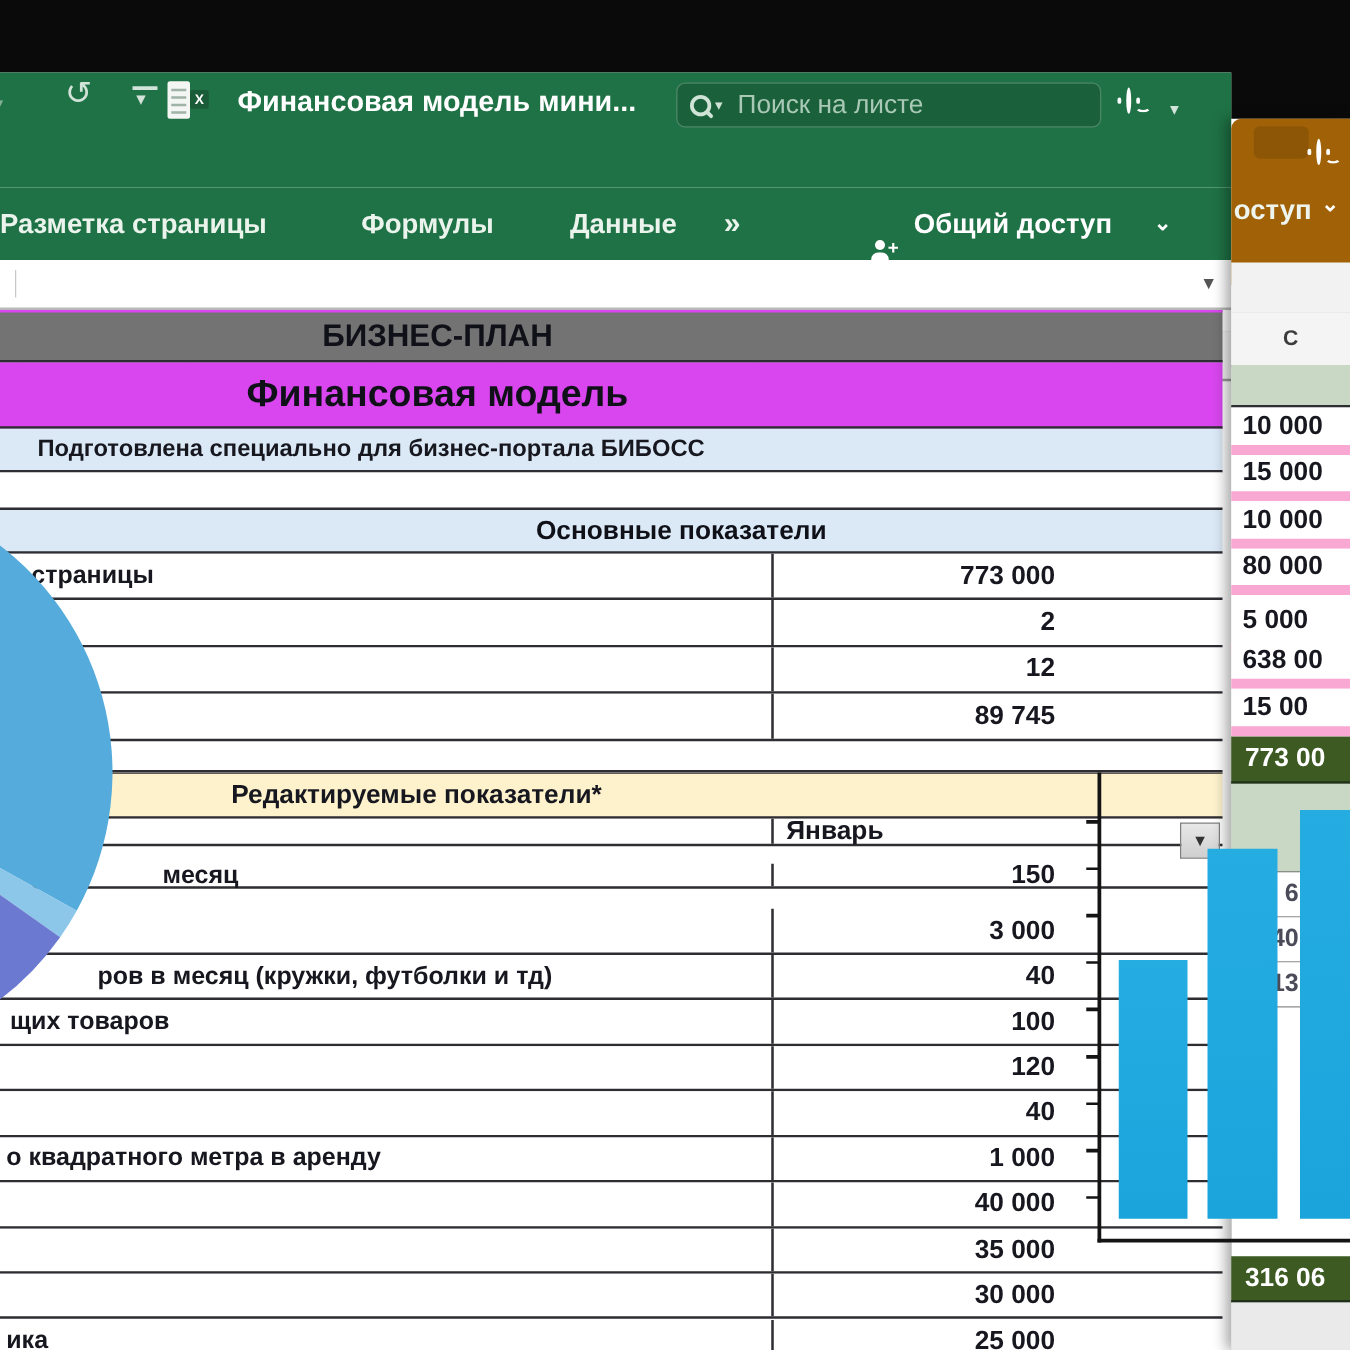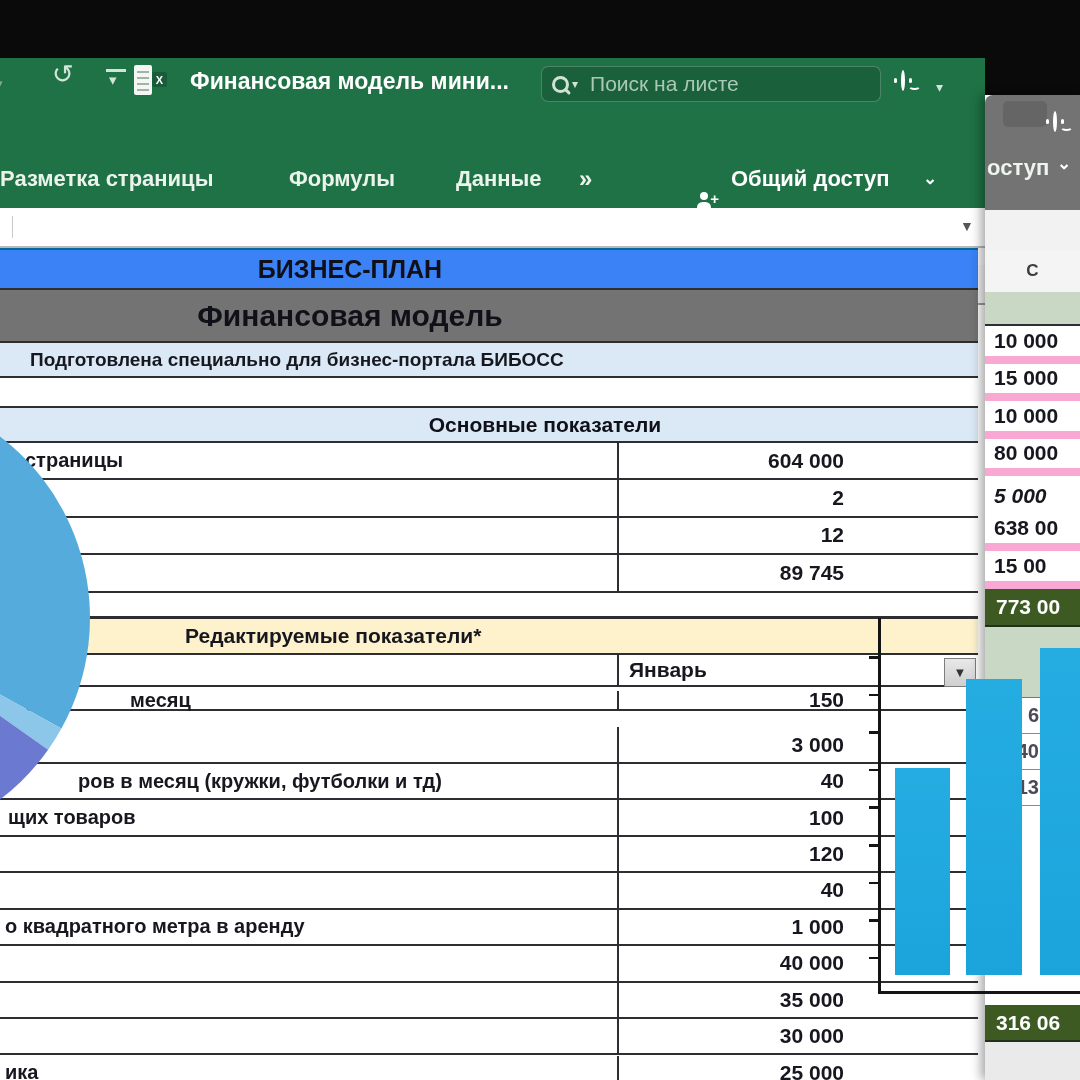--- a/index.html
+++ b/index.html
@@ -63,7 +63,7 @@
 
   
   #right-window{left:985px;top:95px;width:95px;height:985px;background:#fff;box-shadow:-4px 0 10px rgba(0,0,0,.35);}
-  .rw-toolbar{left:0;top:0;width:95px;height:133px;background:#737373;border-top-left-radius:8px;}
+  .rw-toolbar{left:0;top:0;width:95px;height:133px;background:#a16207;border-top-left-radius:8px;}
   .rw-btn{left:18px;top:6px;width:44px;height:26px;background:rgba(0,0,0,.12);border-radius:5px;}
   .rw-gray{left:0;top:115px;width:95px;height:40px;background:#f2f2f2;border-bottom:1px solid #cfcfcf;}
   .rw-colh{left:0;top:155px;width:95px;height:42px;background:#f4f4f4;border-bottom:2px solid #999;

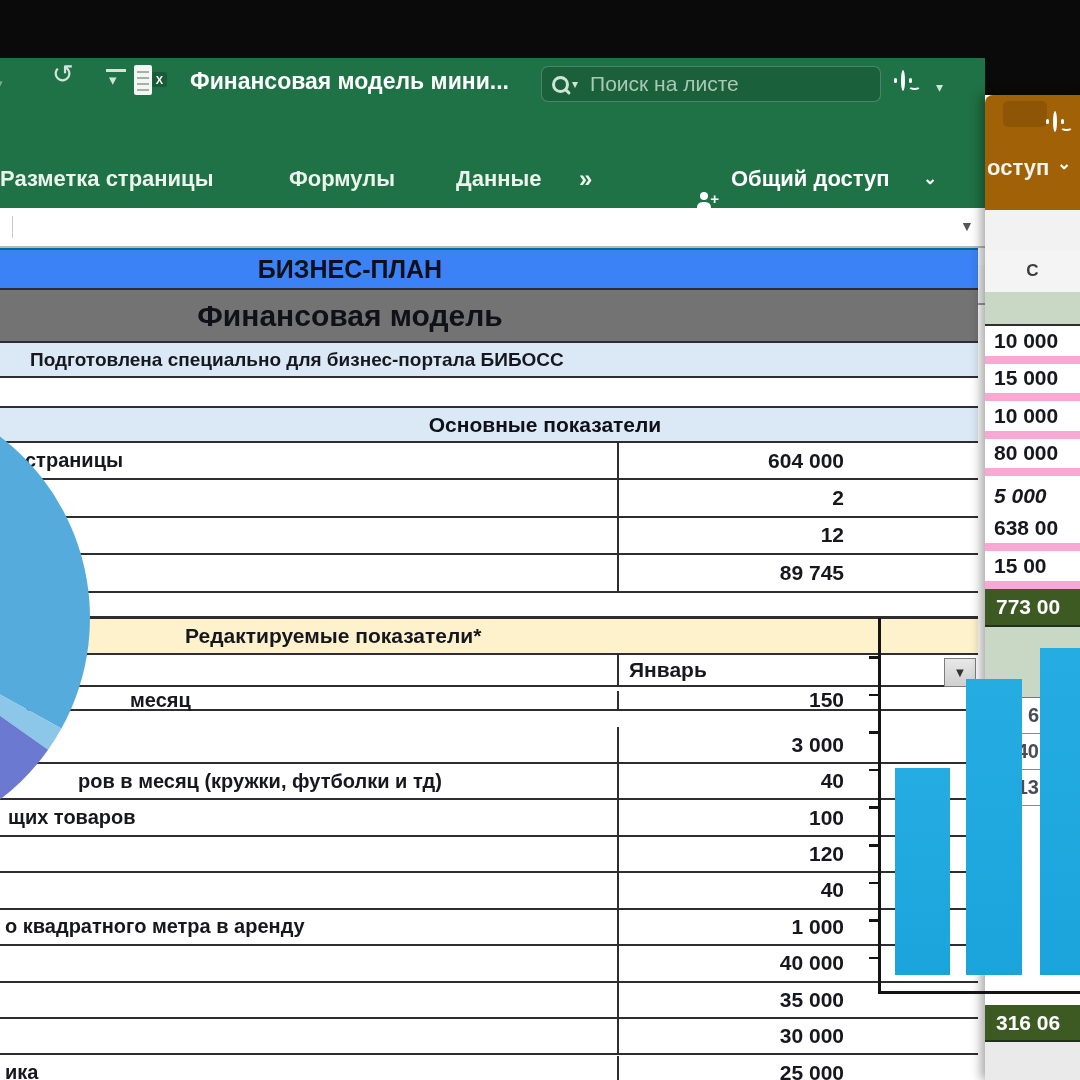--- a/index.html
+++ b/index.html
@@ -46,7 +46,7 @@
 
   
   .trow{left:0;width:978px;border-bottom:2px solid #2d2d32;box-sizing:border-box;background:#fff;}
-  .sec-blue1{background:#3b82f6;border-top:2px solid #0369a1;}
+  .sec-blue1{background:#737373;border-top:2px solid #d946ef;}
   .sec-blue2{background:#737373;}
   .sec-blue3{background:#dbe9f6;}
   .sec-yellow{background:#fdf2cc;border-top:1px solid #2d2d32;}

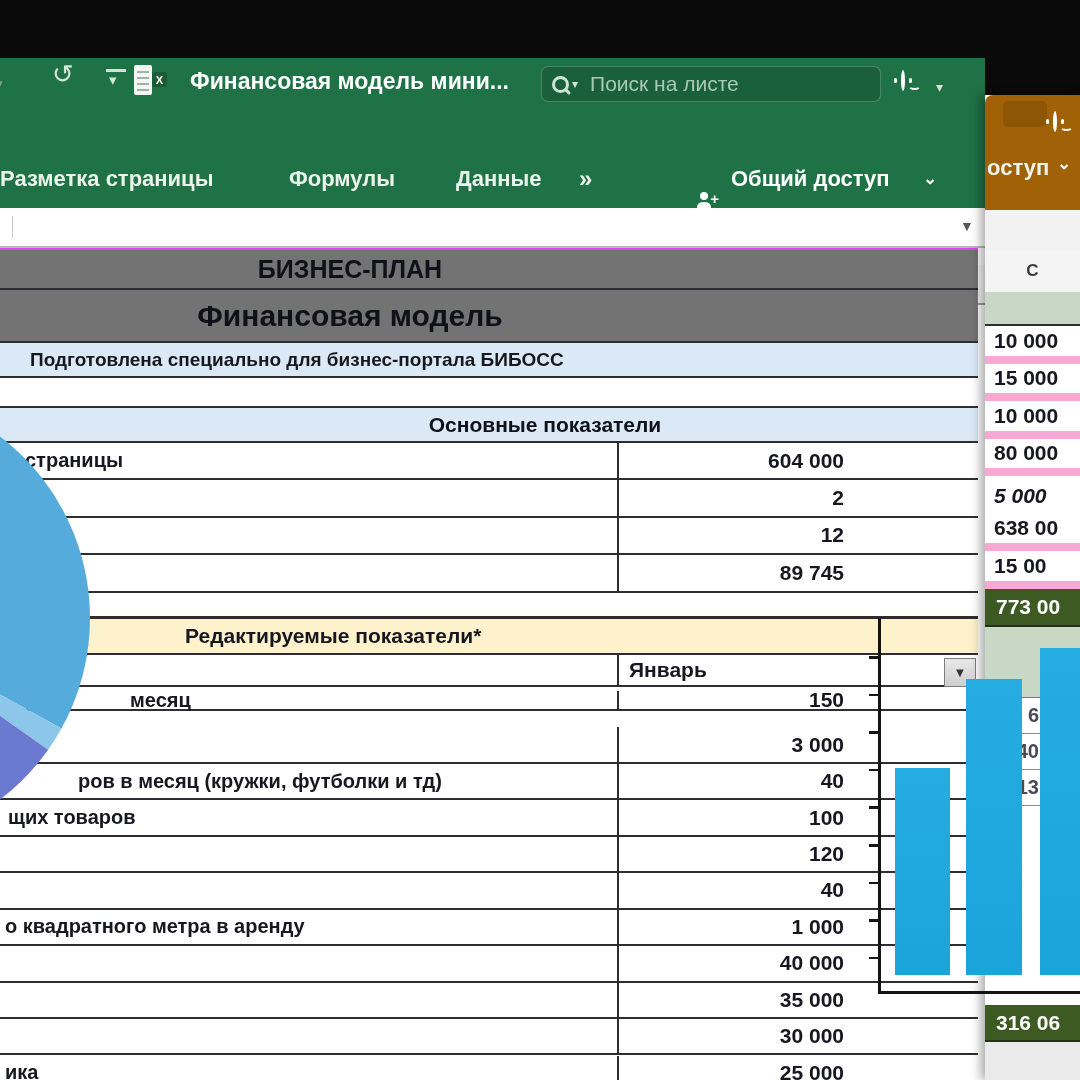--- a/index.html
+++ b/index.html
@@ -47,7 +47,7 @@
   
   .trow{left:0;width:978px;border-bottom:2px solid #2d2d32;box-sizing:border-box;background:#fff;}
   .sec-blue1{background:#737373;border-top:2px solid #d946ef;}
-  .sec-blue2{background:#737373;}
+  .sec-blue2{background:#d946ef;}
   .sec-blue3{background:#dbe9f6;}
   .sec-yellow{background:#fdf2cc;border-top:1px solid #2d2d32;}
   .cell-label{position:absolute;top:0;bottom:0;display:flex;align-items:center;

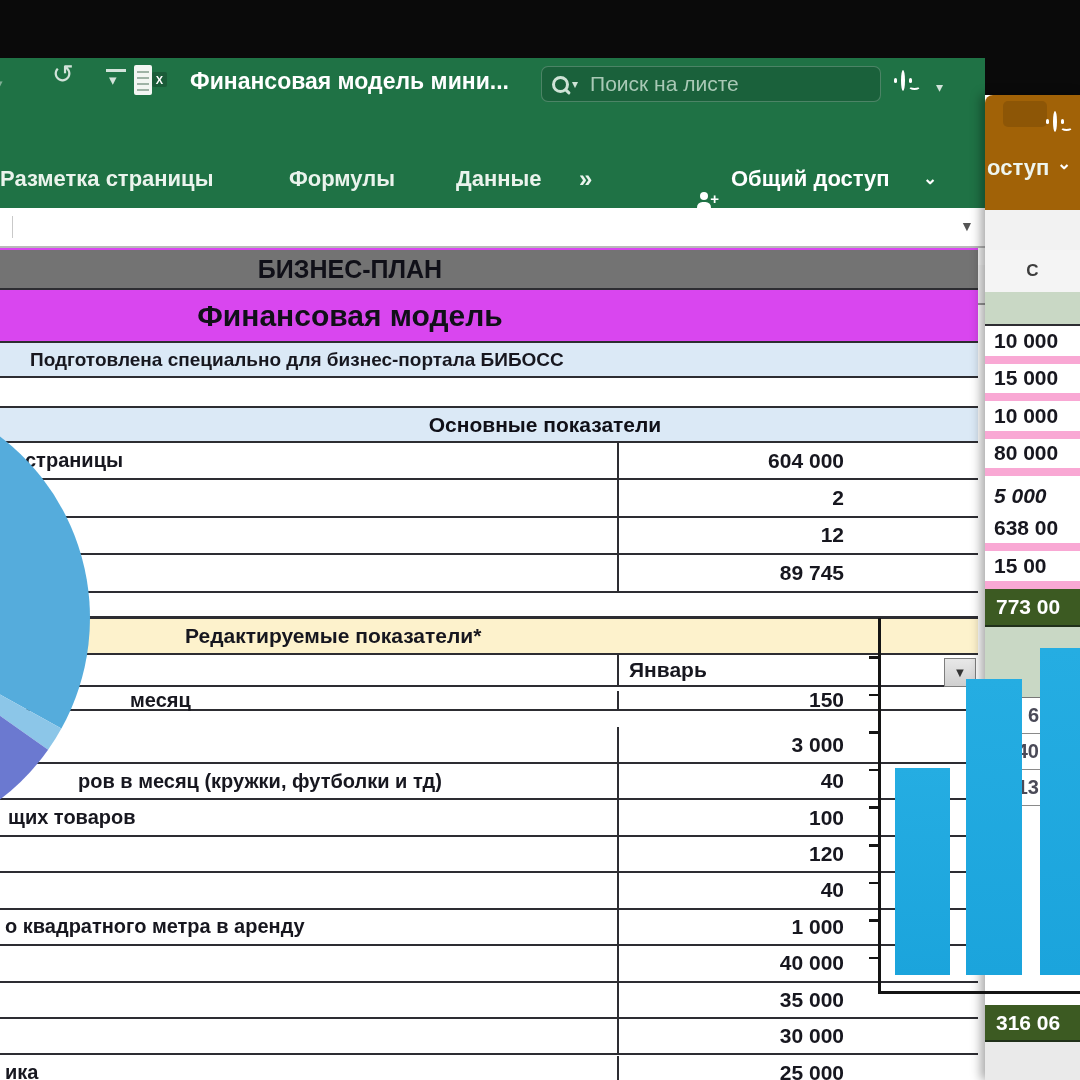--- a/index.html
+++ b/index.html
@@ -171,7 +171,7 @@
     <div id="edit-rows"></div>
   <div class="abs trow" style="top: 385px; height: 37.4px;">
         <span class="cell-label" style="left: 25px;">страницы</span>
-        <span class="cell-value">604 000</span>
+        <span class="cell-value">773 000</span>
       </div>
       <div class="abs trow" style="top: 422.4px; height: 37.4px;">
         <span class="cell-value">2</span>

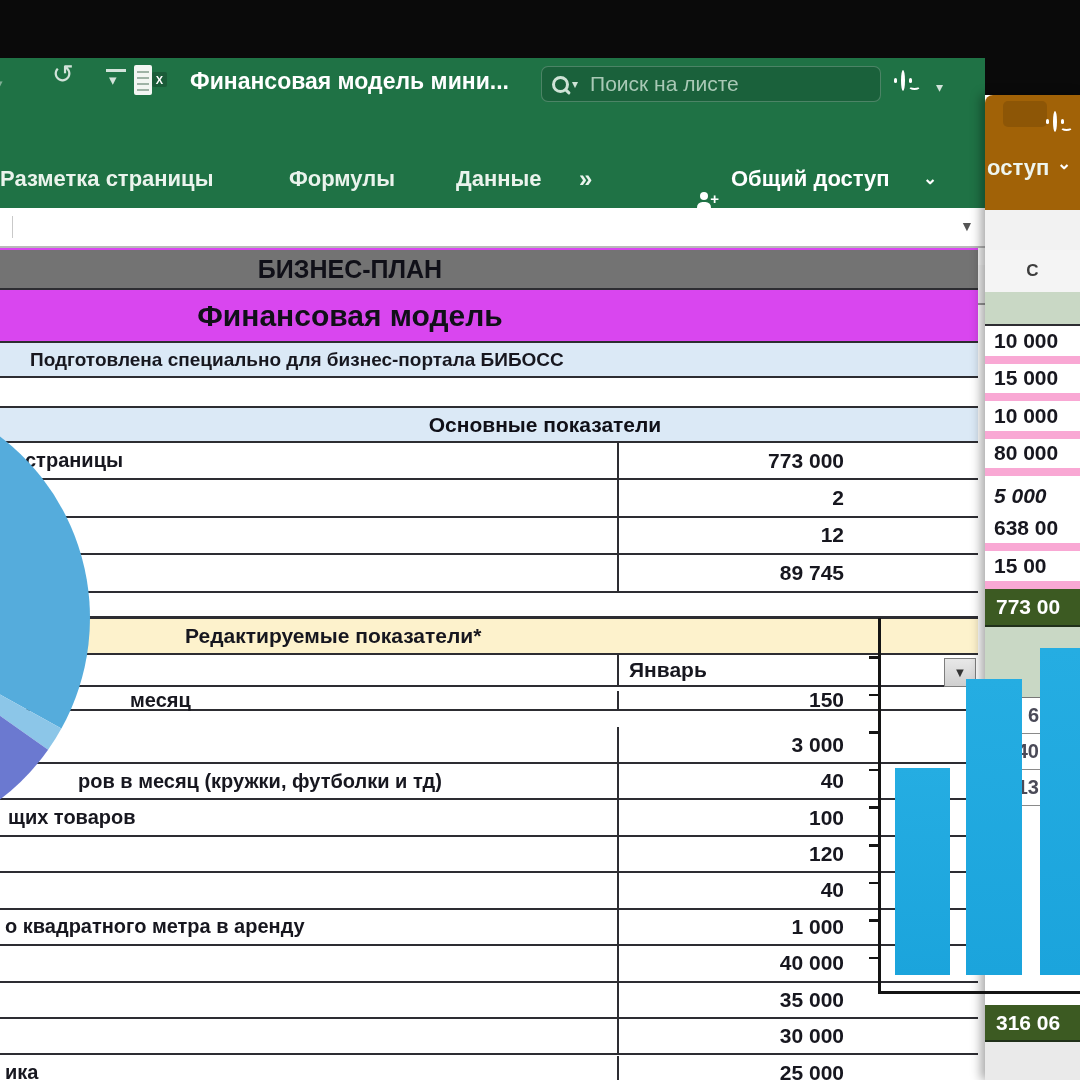--- a/index.html
+++ b/index.html
@@ -252,7 +252,7 @@
       <div class="abs rw-row" style="top: 268.5px; height: 37.5px;">15 000</div>
       <div class="abs rw-row" style="top: 306px; height: 37.5px;">10 000</div>
       <div class="abs rw-row" style="top: 343.5px; height: 37.5px;">80 000</div>
-      <div class="abs rw-row" style="top: 381px; height: 47px; font-style: italic;">5 000</div>
+      <div class="abs rw-row" style="top: 381px; height: 47px;">5 000</div>
       <div class="abs rw-row" style="top: 418.5px; height: 37.5px;">638 00</div>
       <div class="abs rw-row" style="top: 456px; height: 37.5px;">15 00</div>
       <div class="abs rw-frag" style="top: 602.5px; height: 36px;">6</div>

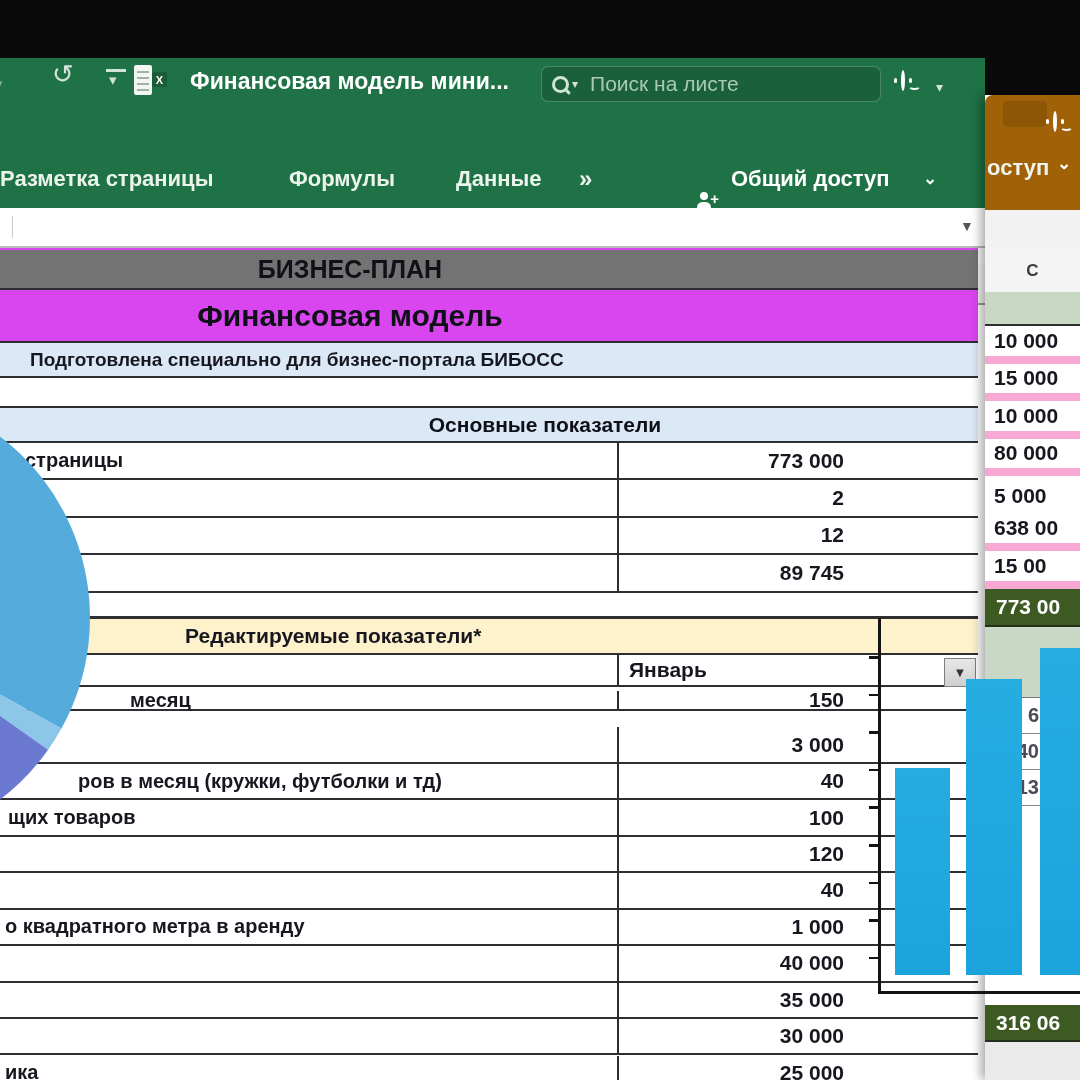--- a/index.html
+++ b/index.html
@@ -161,7 +161,7 @@
     <div class="abs trow sec-yellow" style="top:560px;height:36.5px;">
       <span class="cell-label" style="left:185px;font-weight:700;font-size:21px;">Редактируемые показатели*</span>
     </div>
-    <div class="abs trow" style="top:596.5px;height:32px;">
+    <div class="abs trow" style="top:596.5px;height:22px;">
       <span class="month-cell">
         <span>Январь</span>
       </span>

